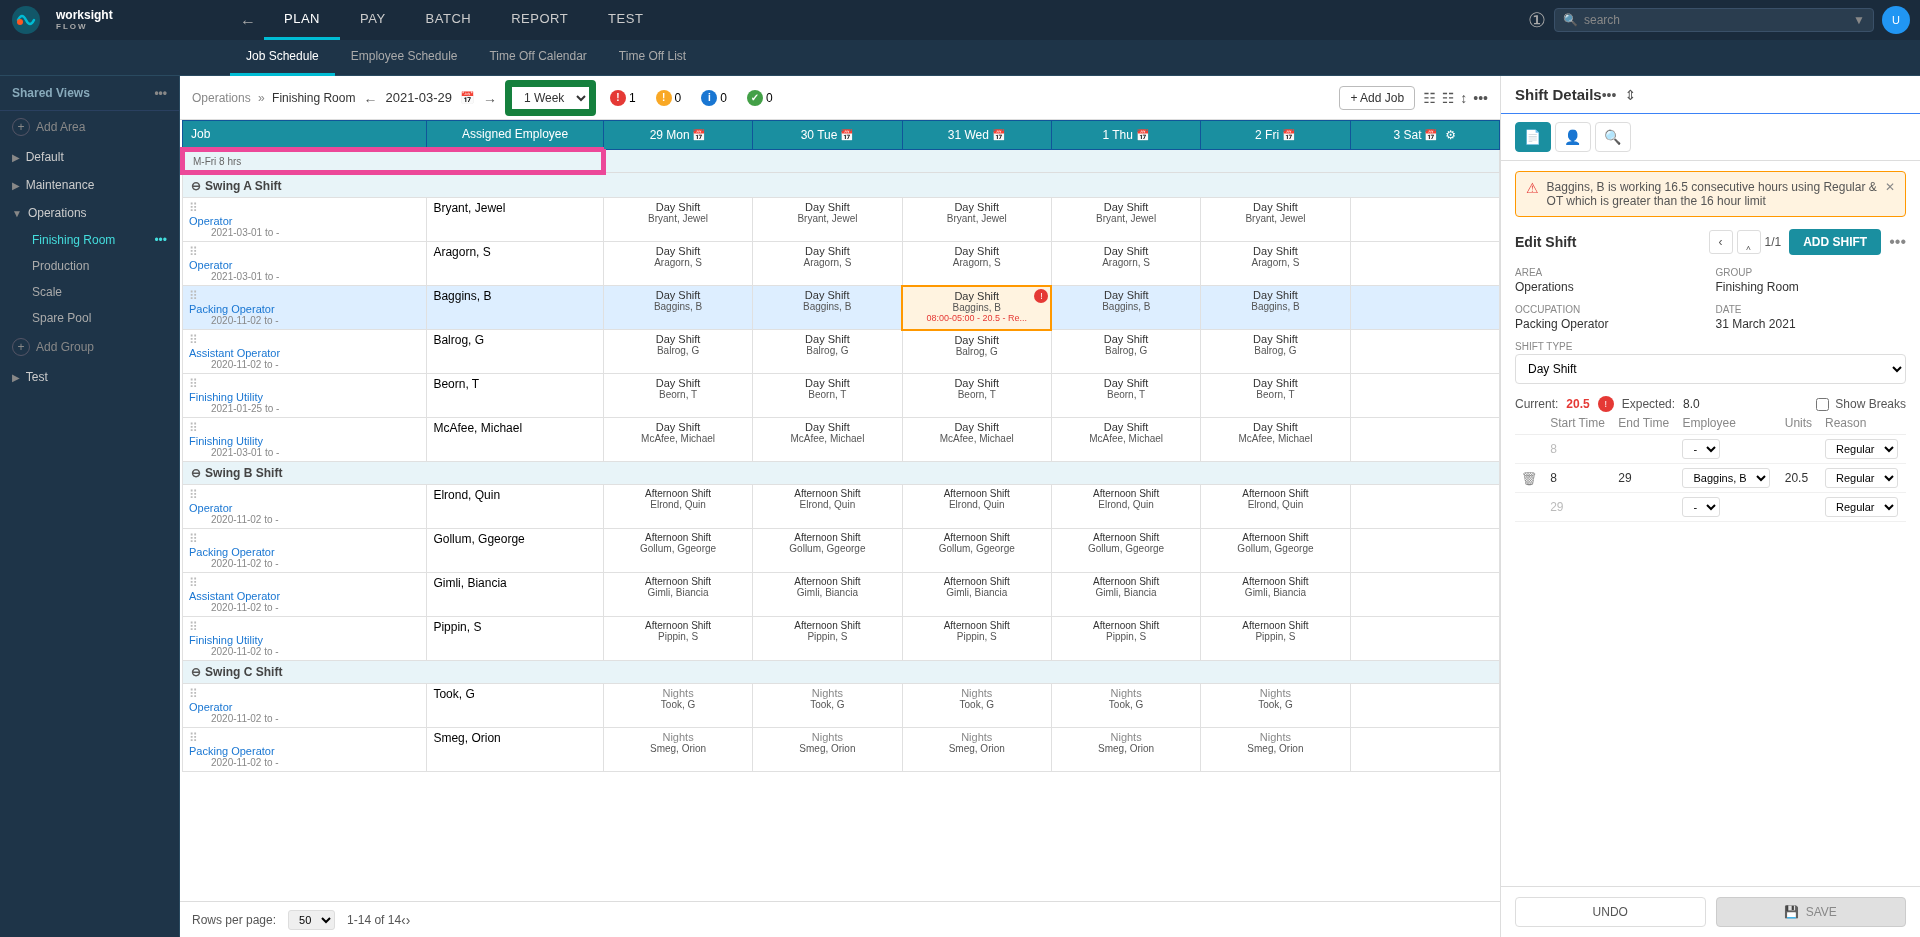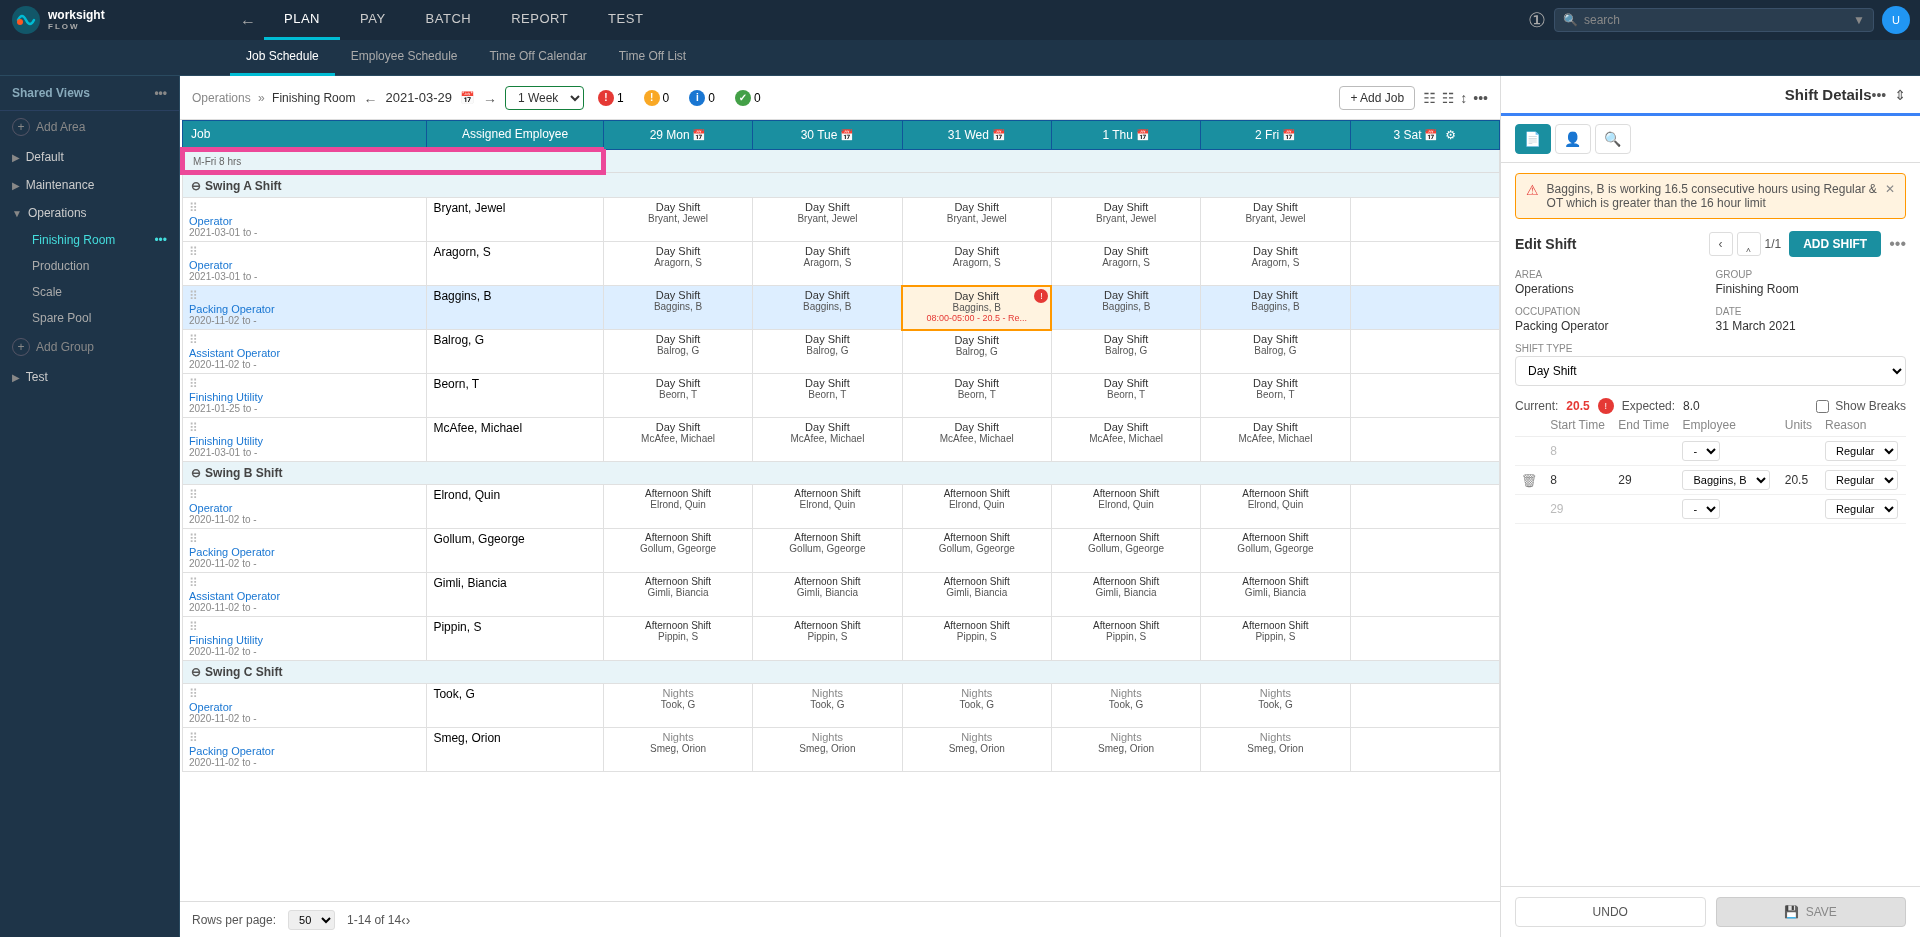--- a/index.html
+++ b/index.html
@@ -7,7 +7,7 @@
 
     
     .top-nav { background: #1a2b3c; height: 40px; display: flex; align-items: center; padding: 0 10px; gap: 0; flex-shrink: 0; }
-    .logo { display: flex; align-items: center; gap: 6px; color: white; font-weight: bold; font-size: 13px; margin-right: 10px; width: 220px; }
+    .logo { display: flex; align-items: center; gap: 14px; color: white; font-weight: bold; font-size: 13px; margin-right: 10px; width: 220px; }
     .logo-icon { width: 32px; height: 32px; }
     .nav-toggle { color: #aaa; background: none; border: none; cursor: pointer; font-size: 16px; margin-right: 8px; }
     .top-nav-tabs { display: flex; flex: 1; }

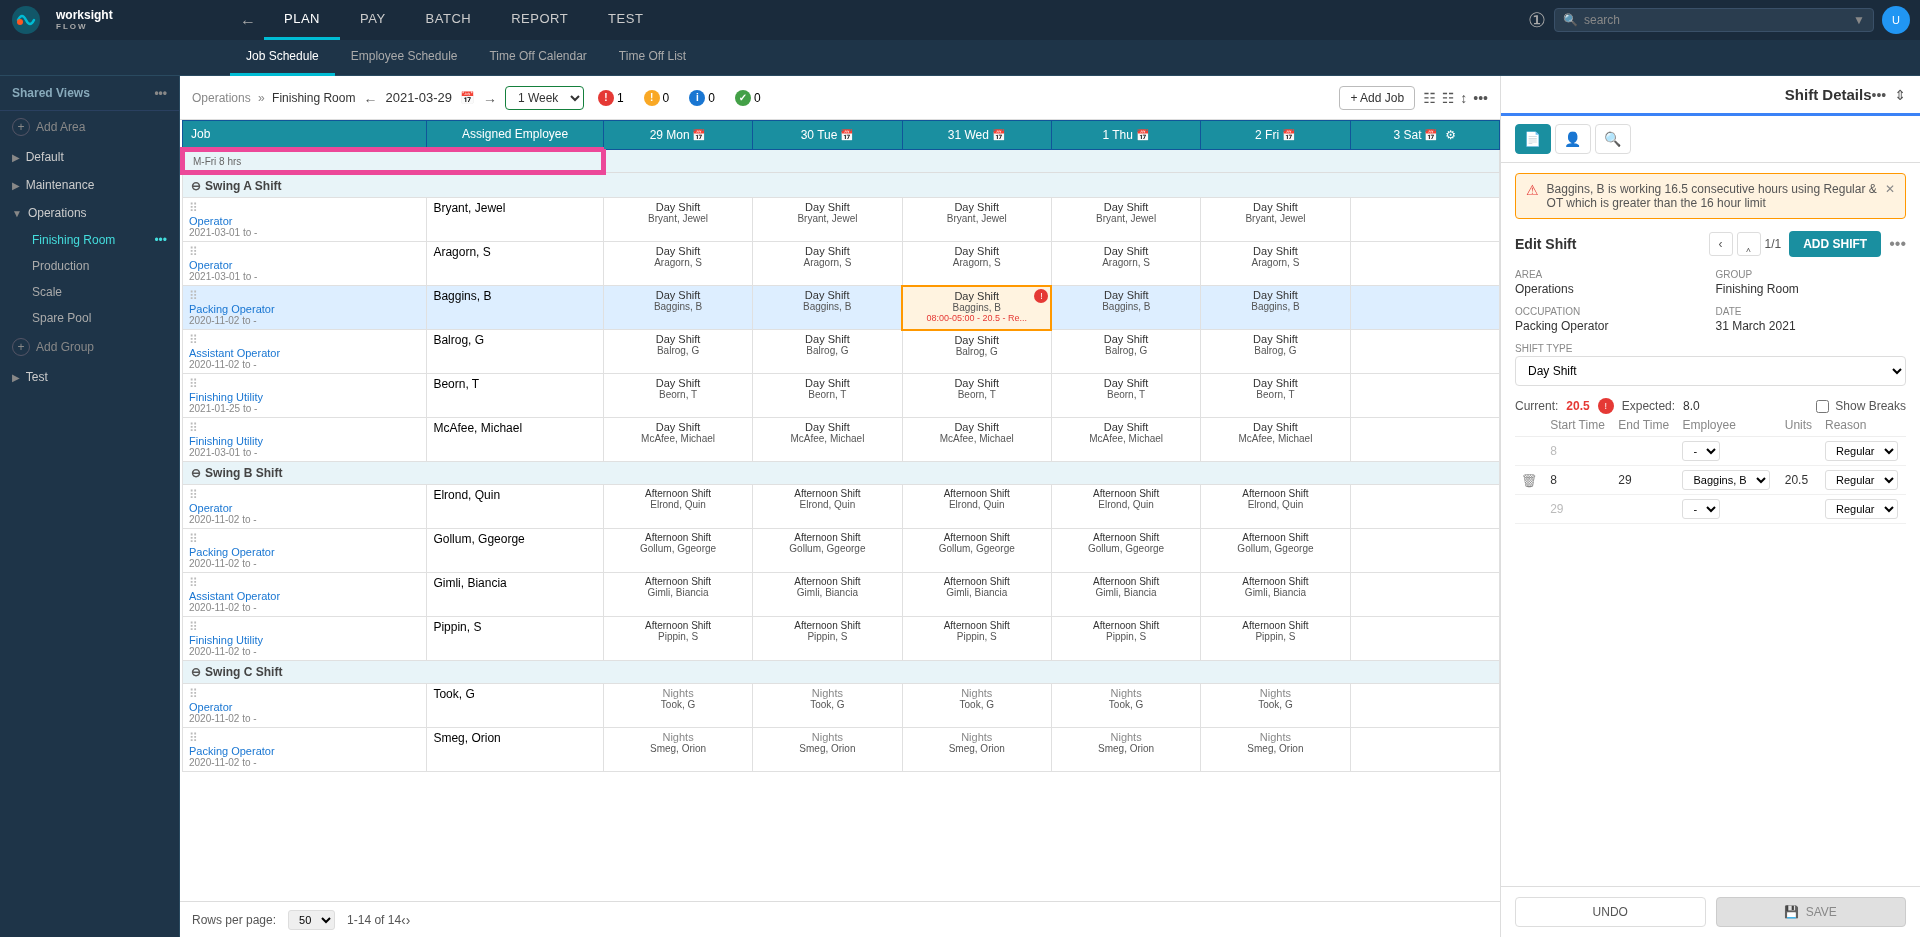--- a/index.html
+++ b/index.html
@@ -51,7 +51,7 @@
     .nav-date-btn { background: none; border: none; cursor: pointer; color: #555; font-size: 14px; }
     .date-display { font-size: 13px; font-weight: 500; color: #333; }
     .calendar-icon { color: #555; cursor: pointer; }
-    .week-select { border: 1px solid #15803d; border-radius: 4px; padding: 3px 8px; font-size: 12px; cursor: pointer; background: white; color: #333; }
+    .week-select { border: 7px solid #15803d; border-radius: 4px; padding: 3px 8px; font-size: 12px; cursor: pointer; background: white; color: #333; }
     .status-badge { display: flex; align-items: center; gap: 3px; font-size: 12px; padding: 2px 6px; }
     .status-dot { width: 16px; height: 16px; border-radius: 50%; display: flex; align-items: center; justify-content: center; font-size: 10px; font-weight: bold; color: white; }
     .dot-red { background: #e53935; }

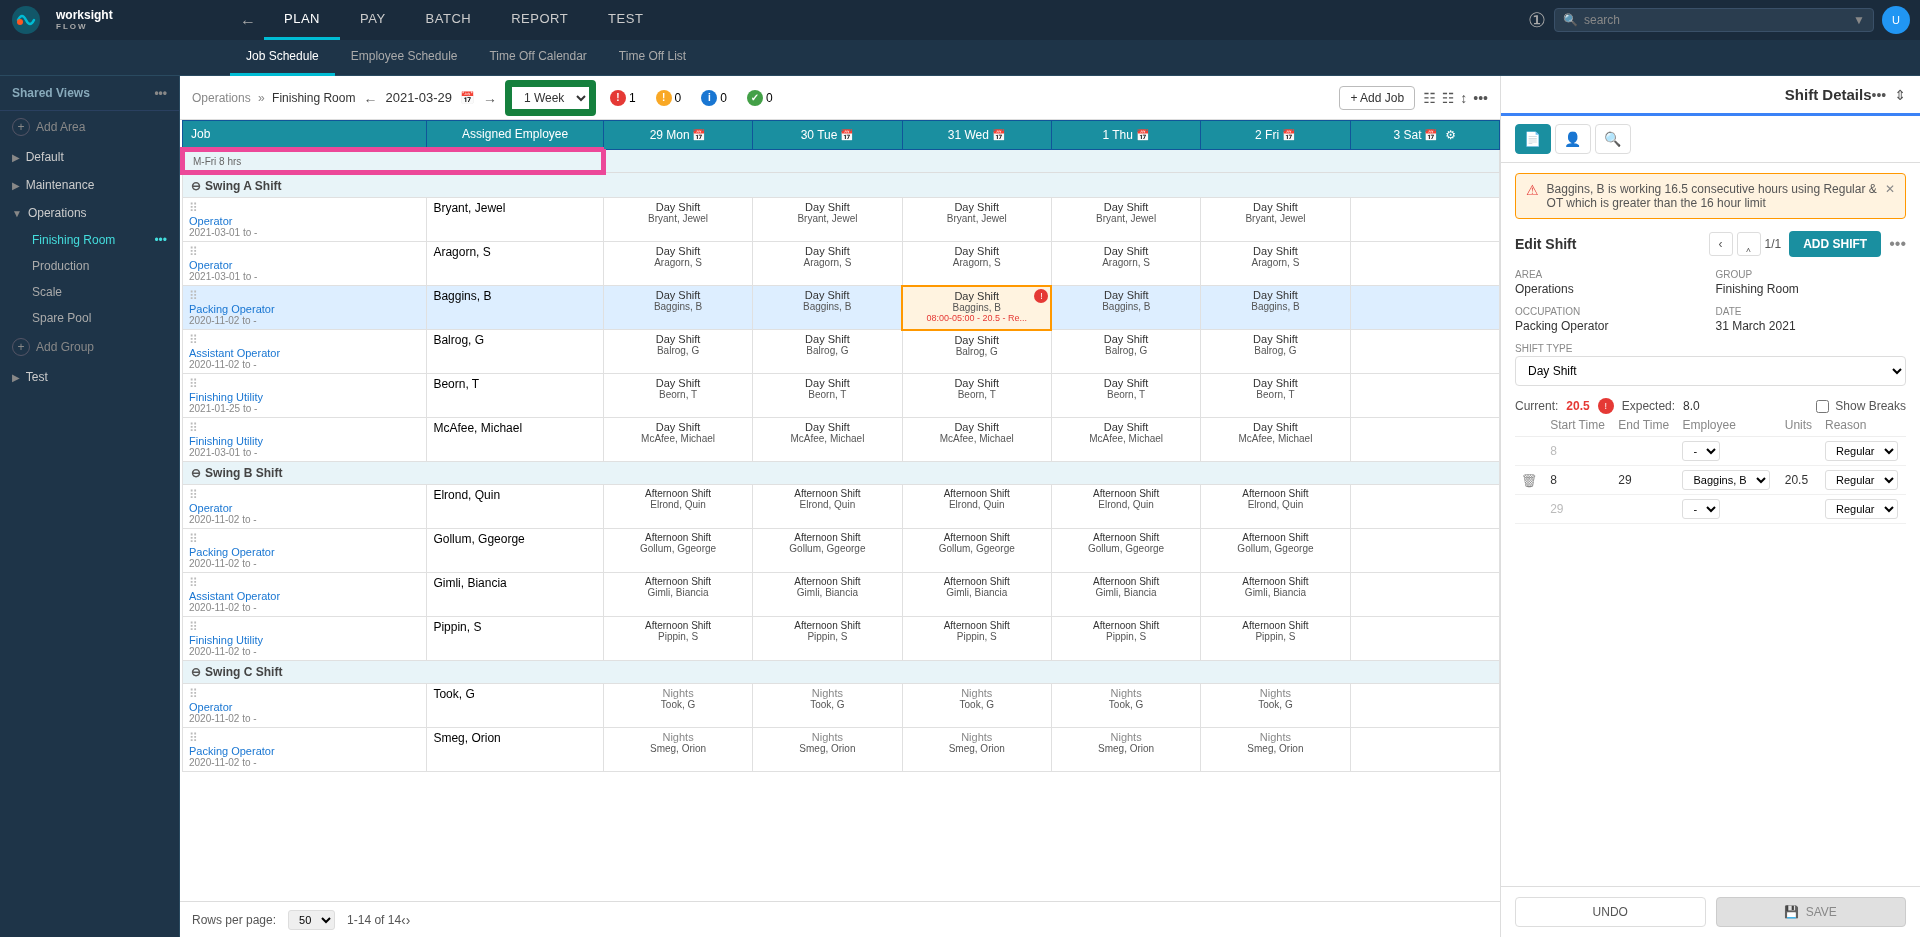--- a/index.html
+++ b/index.html
@@ -91,7 +91,7 @@
 
     
     .right-panel { width: 420px; background: white; border-left: 1px solid #ddd; display: flex; flex-direction: column; overflow: hidden; flex-shrink: 0; }
-    .panel-header { display: flex; align-items: center; justify-content: flex-end; padding: 10px 14px; border-bottom: 3px solid #3b82f6; background: white; }
+    .panel-header { display: flex; align-items: center; justify-content: flex-start; padding: 10px 14px; border-bottom: 1px solid #3b82f6; background: white; }
     .panel-title { font-size: 15px; font-weight: 600; color: #333; }
     .panel-header-icons { display: flex; gap: 8px; align-items: center; }
     .panel-icon { color: #555; cursor: pointer; font-size: 14px; }

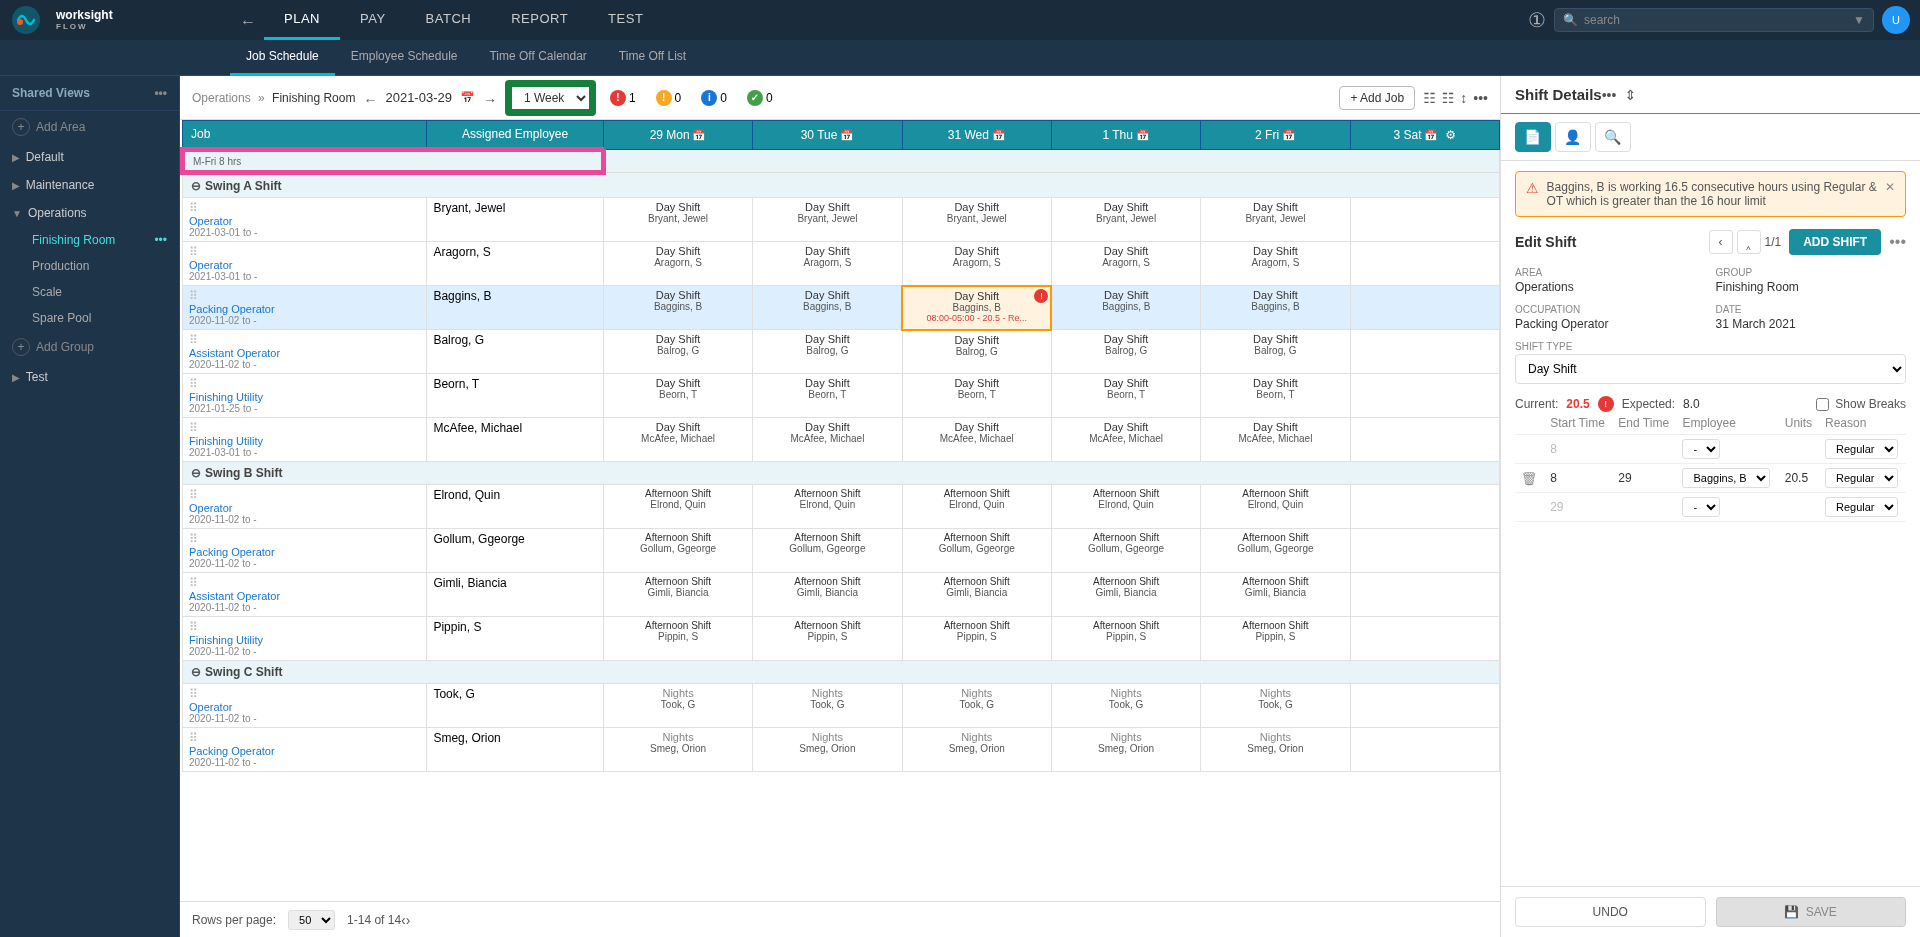--- a/index.html
+++ b/index.html
@@ -73,7 +73,7 @@
     .schedule-table td.job-cell { background: white; }
     .schedule-table td.day-cell { text-align: center; font-size: 11px; color: #333; cursor: pointer; }
     .job-name { color: #1976d2; font-weight: 500; cursor: pointer; font-size: 11px; }
-    .job-date { color: #888; font-size: 10px; }
+    .job-date { color: #888; font-size: 10px; margin-left: 22px; }
     .group-row td { background: #e8f4f8; font-weight: 600; color: #444; padding: 4px 8px; }
     .group-label { display: flex; align-items: center; gap: 4px; }
     .group-minus { cursor: pointer; color: #555; }

